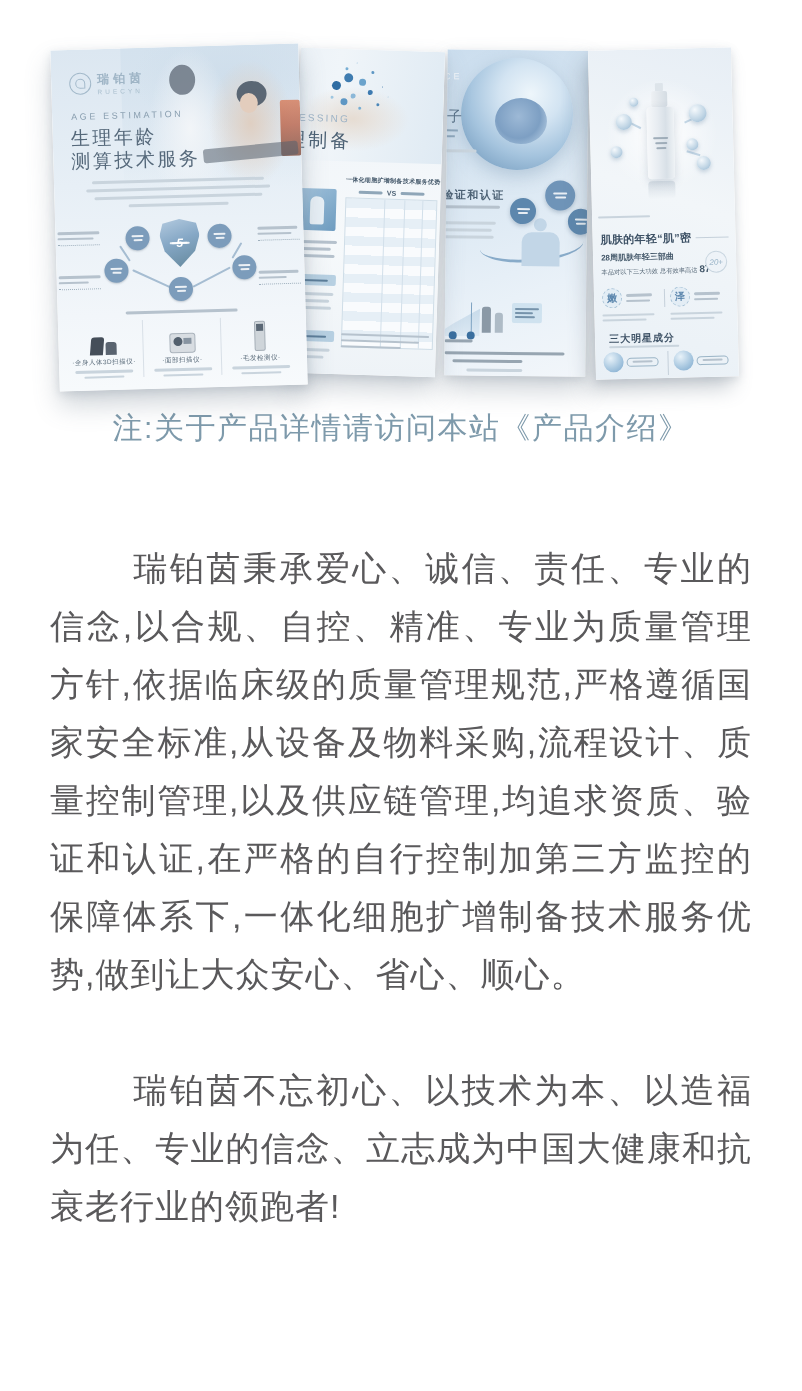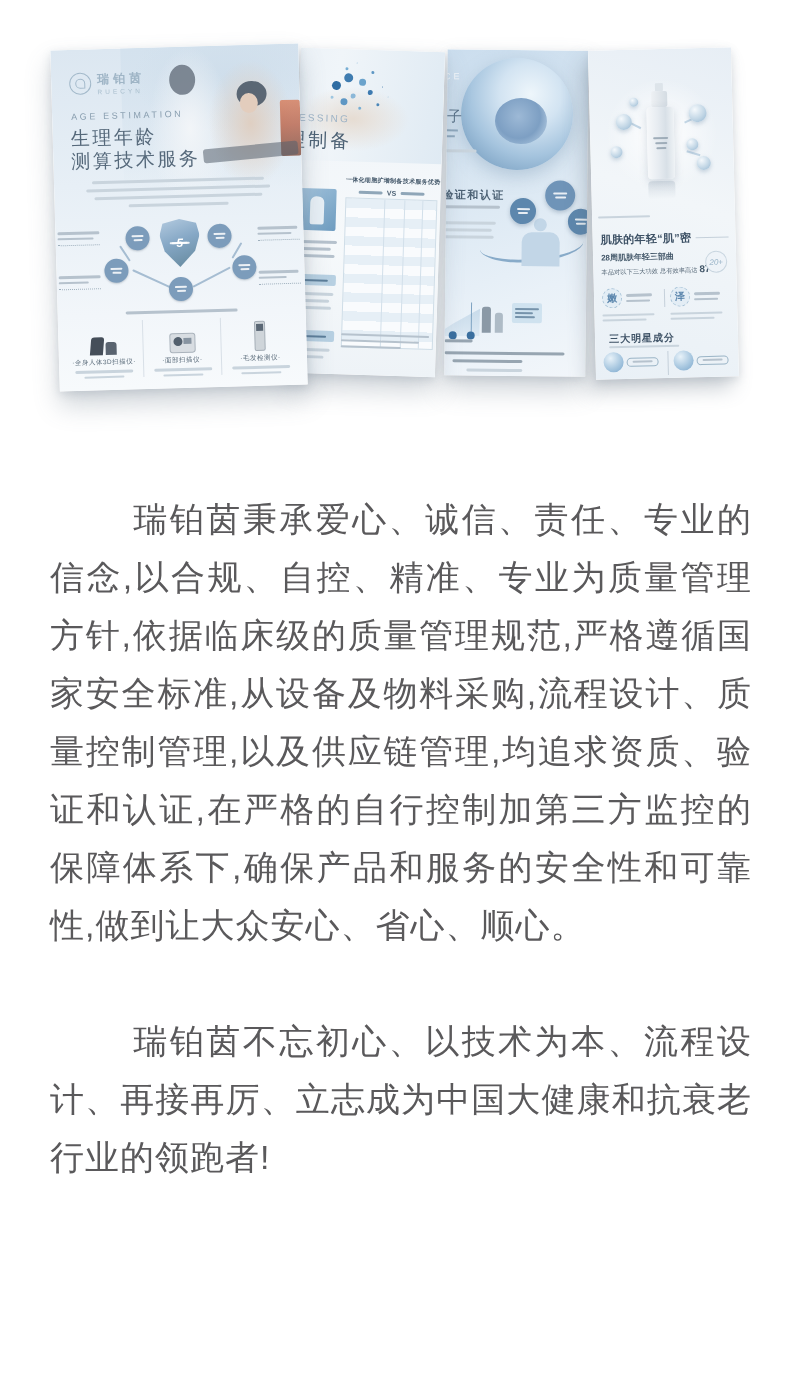--- a/index.html
+++ b/index.html
@@ -467,6 +467,7 @@
 
   </div>
 
+  <div class="caption">注:关于产品详情请访问本站《产品介绍》</div>
 
   <div class="body-copy">
     <p>瑞铂茵秉承爱心、诚信、责任、专业的信念,以合规、自控、精准、专业为质量管理方针,依据临床级的质量管理规范,严格遵循国家安全标准,从设备及物料采购,流程设计、质量控制管理,以及供应链管理,均追求资质、验证和认证,在严格的自行控制加第三方监控的保障体系下,确保产品和服务的安全性和可靠性,做到让大众安心、省心、顺心。</p>

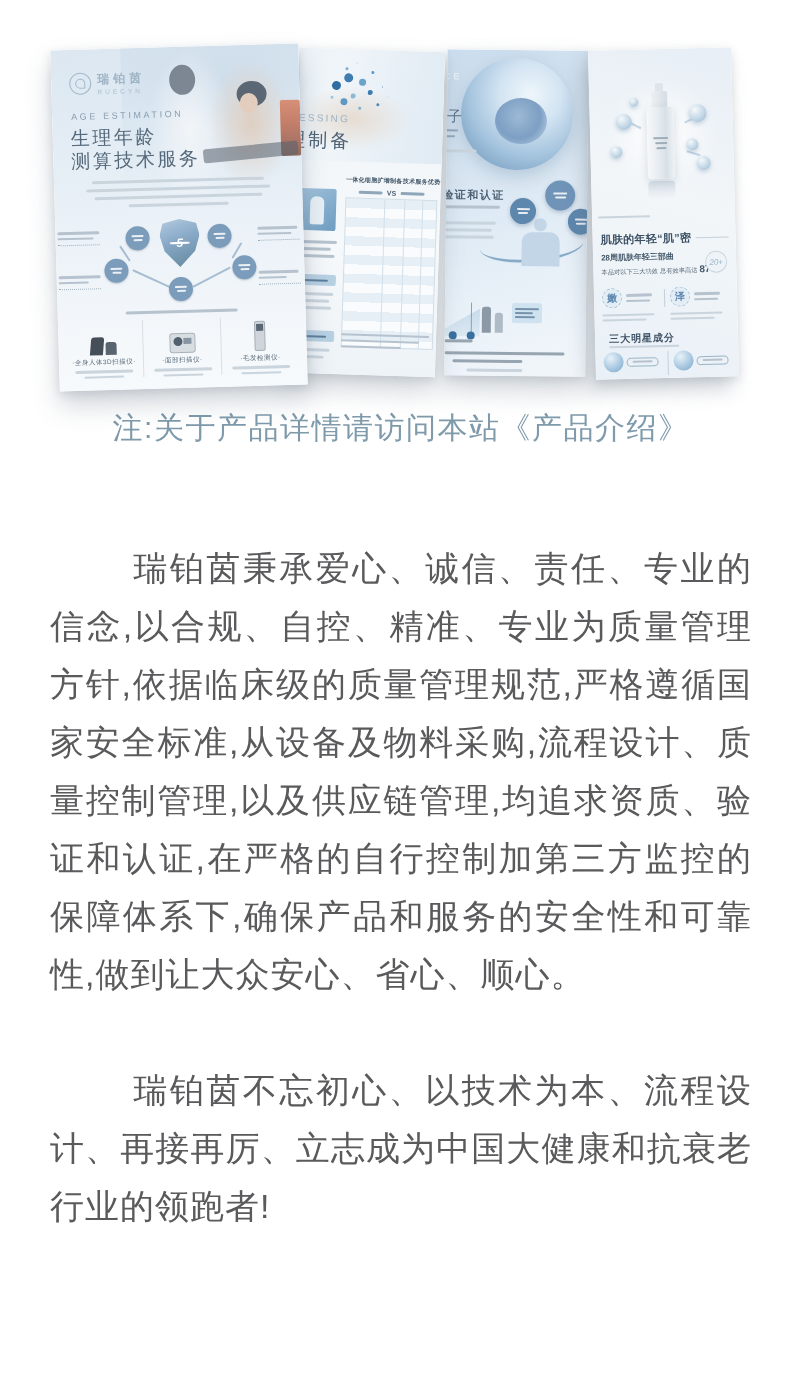--- a/index.html
+++ b/index.html
@@ -470,7 +470,7 @@
   <div class="caption">注:关于产品详情请访问本站《产品介绍》</div>
 
   <div class="body-copy">
-    <p>瑞铂茵秉承爱心、诚信、责任、专业的信念,以合规、自控、精准、专业为质量管理方针,依据临床级的质量管理规范,严格遵循国家安全标准,从设备及物料采购,流程设计、质量控制管理,以及供应链管理,均追求资质、验证和认证,在严格的自行控制加第三方监控的保障体系下,确保产品和服务的安全性和可靠性,做到让大众安心、省心、顺心。</p>
+    <p>瑞铂茵秉承爱心、诚信、责任、专业的信念,以合规、自控、精准、专业为质量管理方针,依据临床级的质量管理规范,严格遵循国家安全标准,从设备及物料采购,流程设计、质量控制管理,以及供应链管理,均追求资质、验证和认证,在严格的自行控制加第三方监控的保障体系下,一体化细胞扩增制备技术服务优势,做到让大众安心、省心、顺心。</p>
     <p>瑞铂茵不忘初心、以技术为本、流程设计、再接再厉、立志成为中国大健康和抗衰老行业的领跑者!</p>
   </div>
 

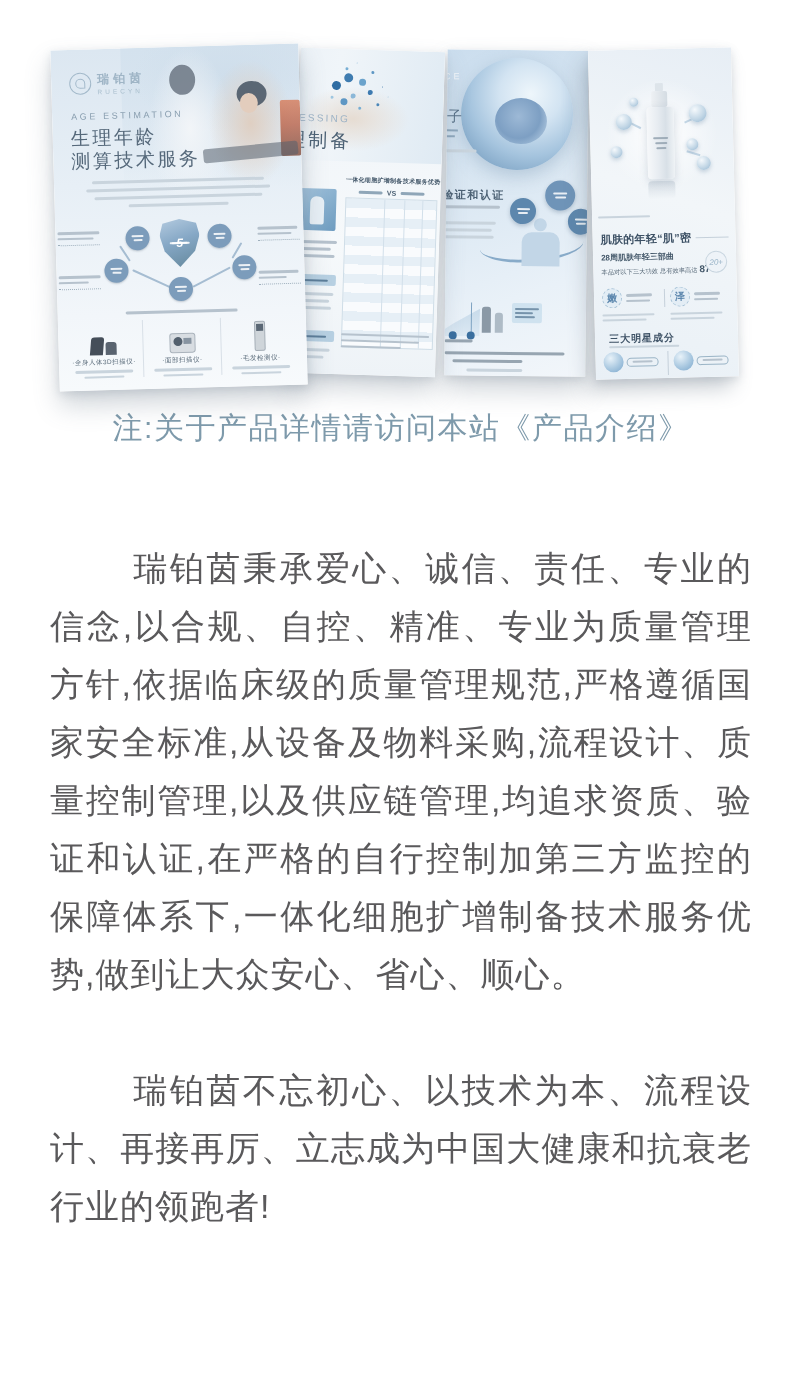--- a/index.html
+++ b/index.html
@@ -471,7 +471,7 @@
 
   <div class="body-copy">
     <p>瑞铂茵秉承爱心、诚信、责任、专业的信念,以合规、自控、精准、专业为质量管理方针,依据临床级的质量管理规范,严格遵循国家安全标准,从设备及物料采购,流程设计、质量控制管理,以及供应链管理,均追求资质、验证和认证,在严格的自行控制加第三方监控的保障体系下,一体化细胞扩增制备技术服务优势,做到让大众安心、省心、顺心。</p>
-    <p>瑞铂茵不忘初心、以技术为本、流程设计、再接再厉、立志成为中国大健康和抗衰老行业的领跑者!</p>
+    <p>瑞铂茵不忘初心、以技术为本、以造福为任、专业的信念、立志成为中国大健康和抗衰老行业的领跑者!</p>
   </div>
 
 </div>

